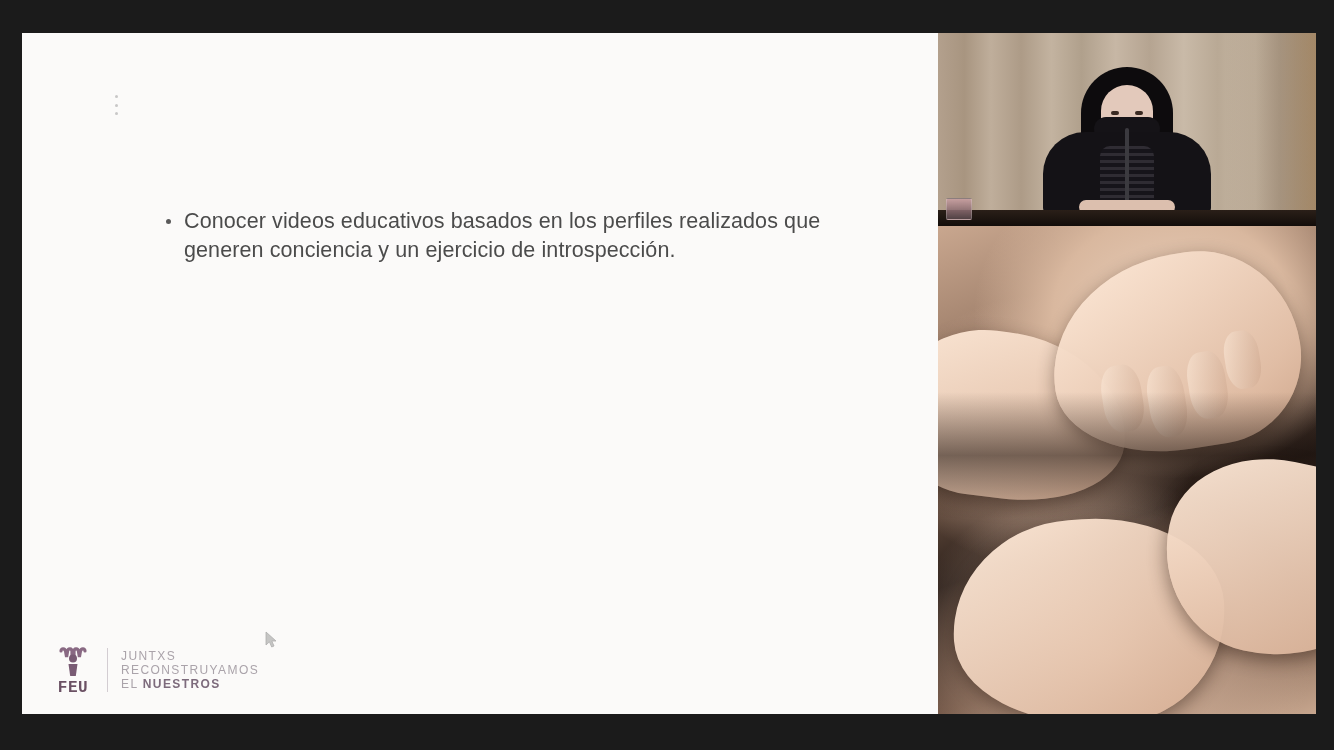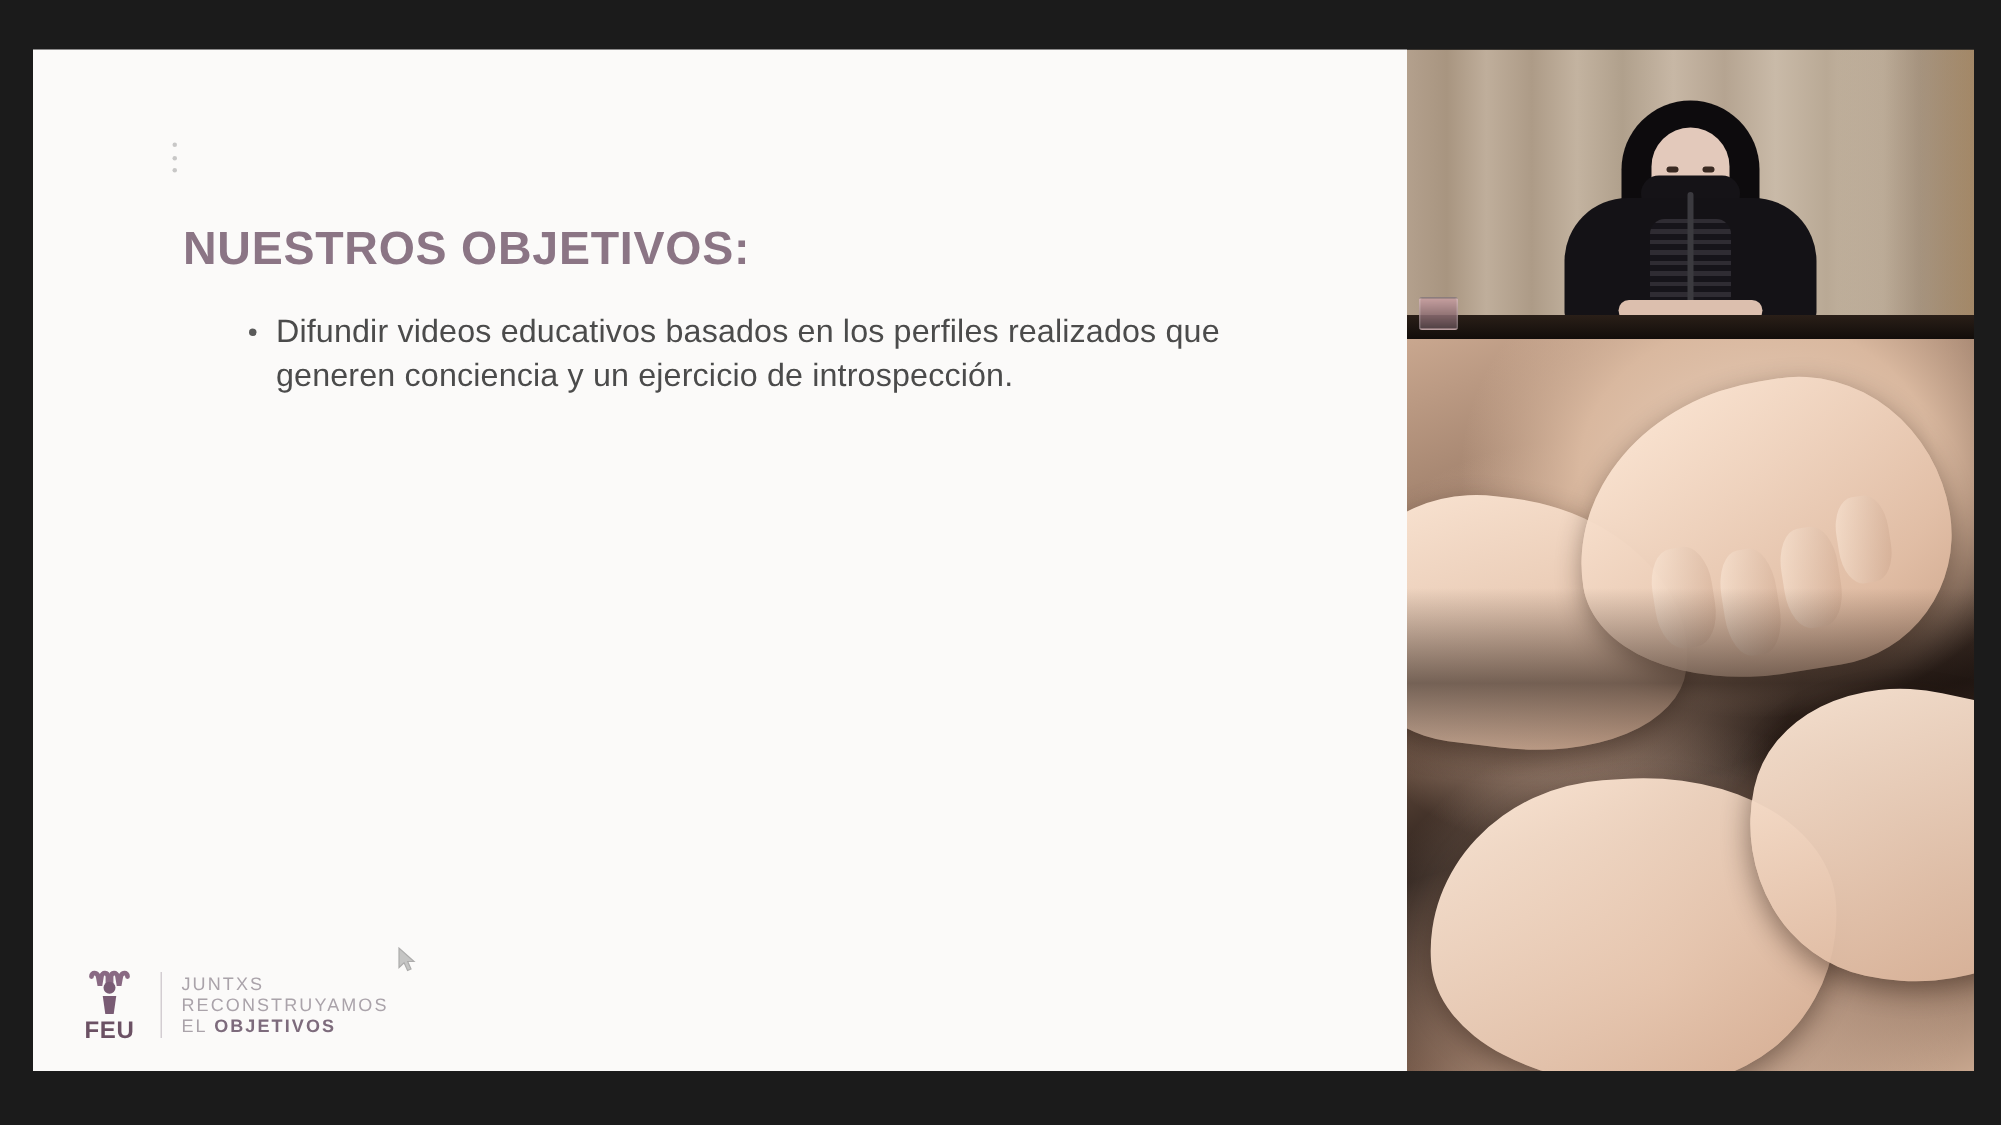--- a/index.html
+++ b/index.html
@@ -213,7 +213,6 @@
         <i></i>
       </div>
 
-      <div class="slide-title">NUESTROS OBJETIVOS:</div>
 
       <div class="bullets">
         <div class="bullet">Difundir videos educativos basados en los perfiles realizados que generen conciencia y un ejercicio de introspección.</div>

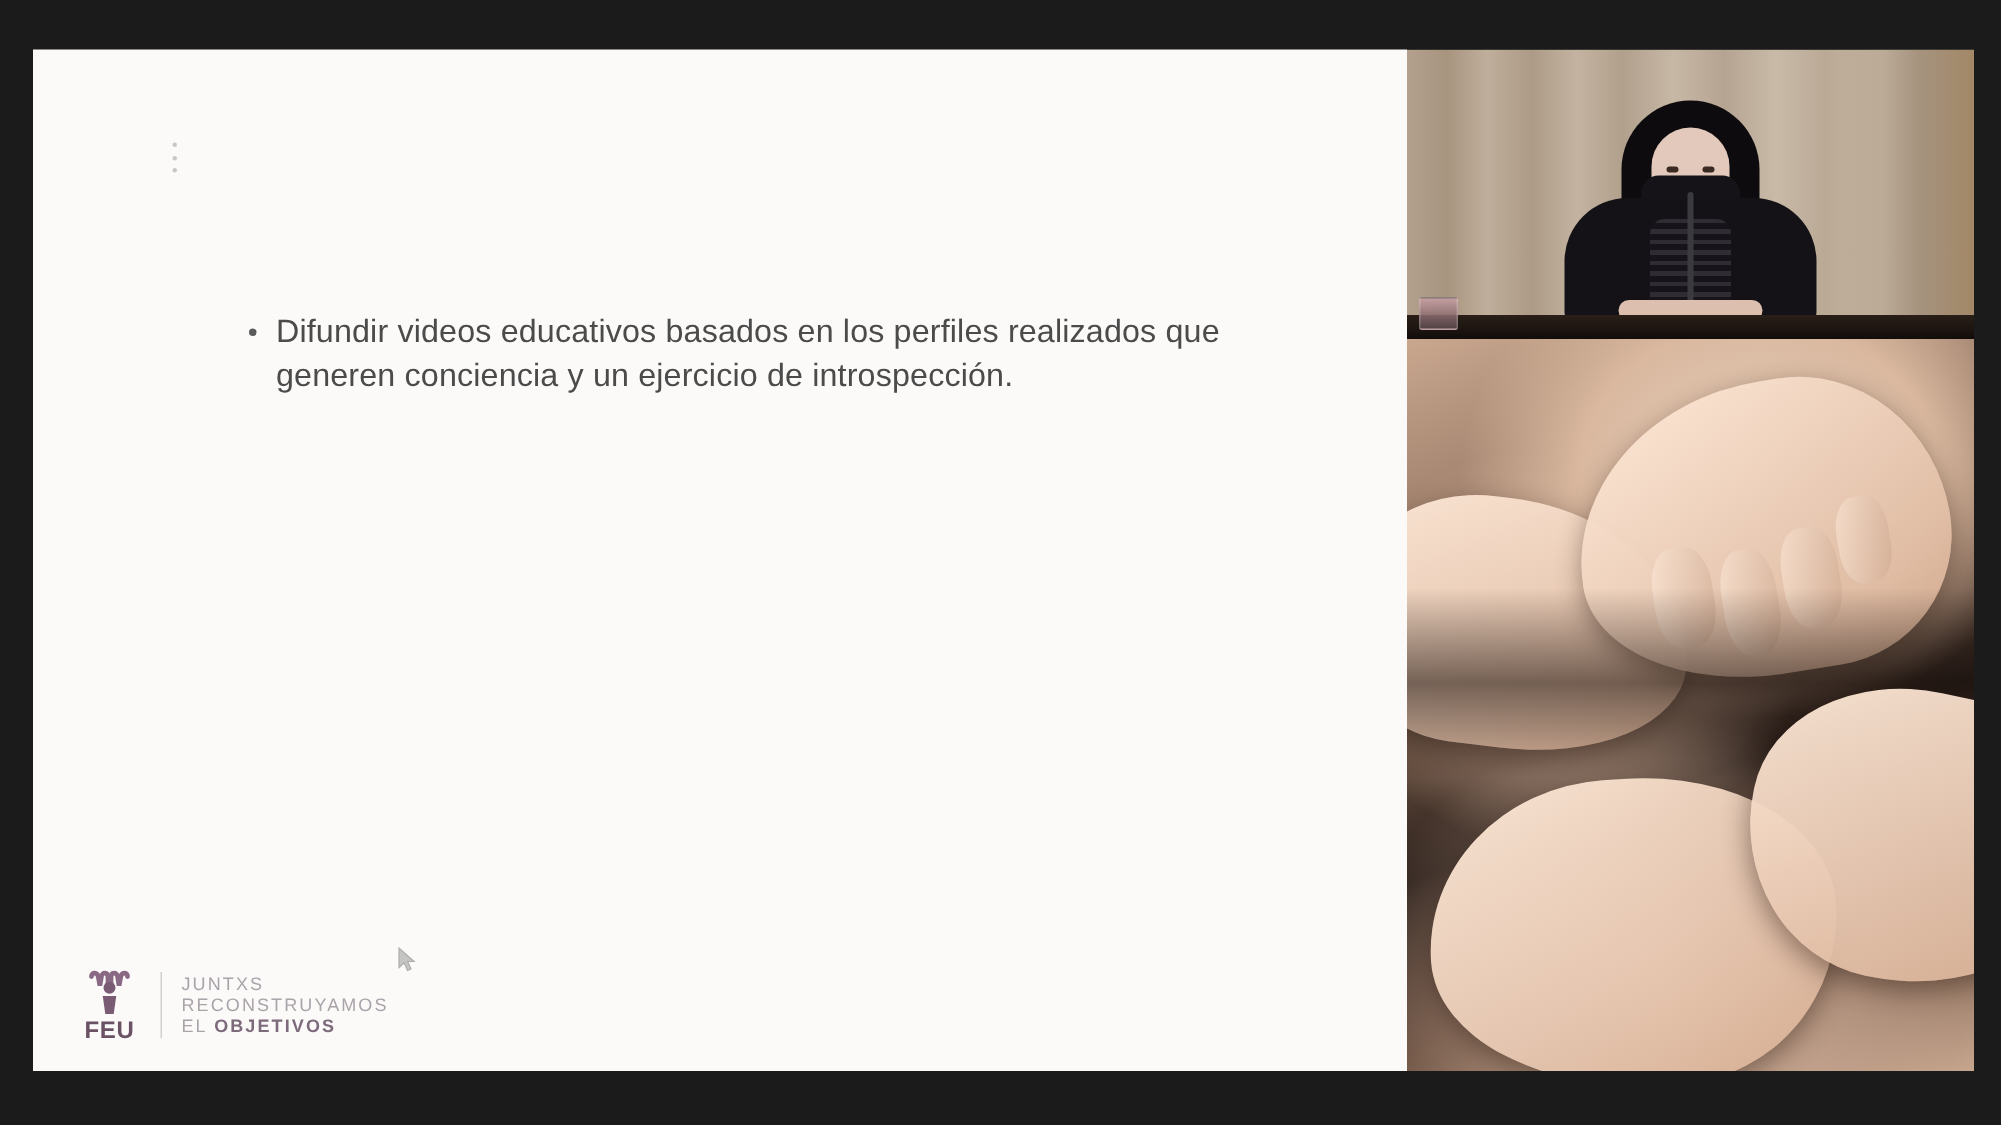--- a/index.html
+++ b/index.html
@@ -215,7 +215,7 @@
 
 
       <div class="bullets">
-        <div class="bullet">Difundir videos educativos basados en los perfiles realizados que generen conciencia y un ejercicio de introspección.</div>
+        <div class="bullet">Conocer videos educativos basados en los perfiles realizados que generen conciencia y un ejercicio de introspección.</div>
       </div>
 
       <div class="footer-logo">

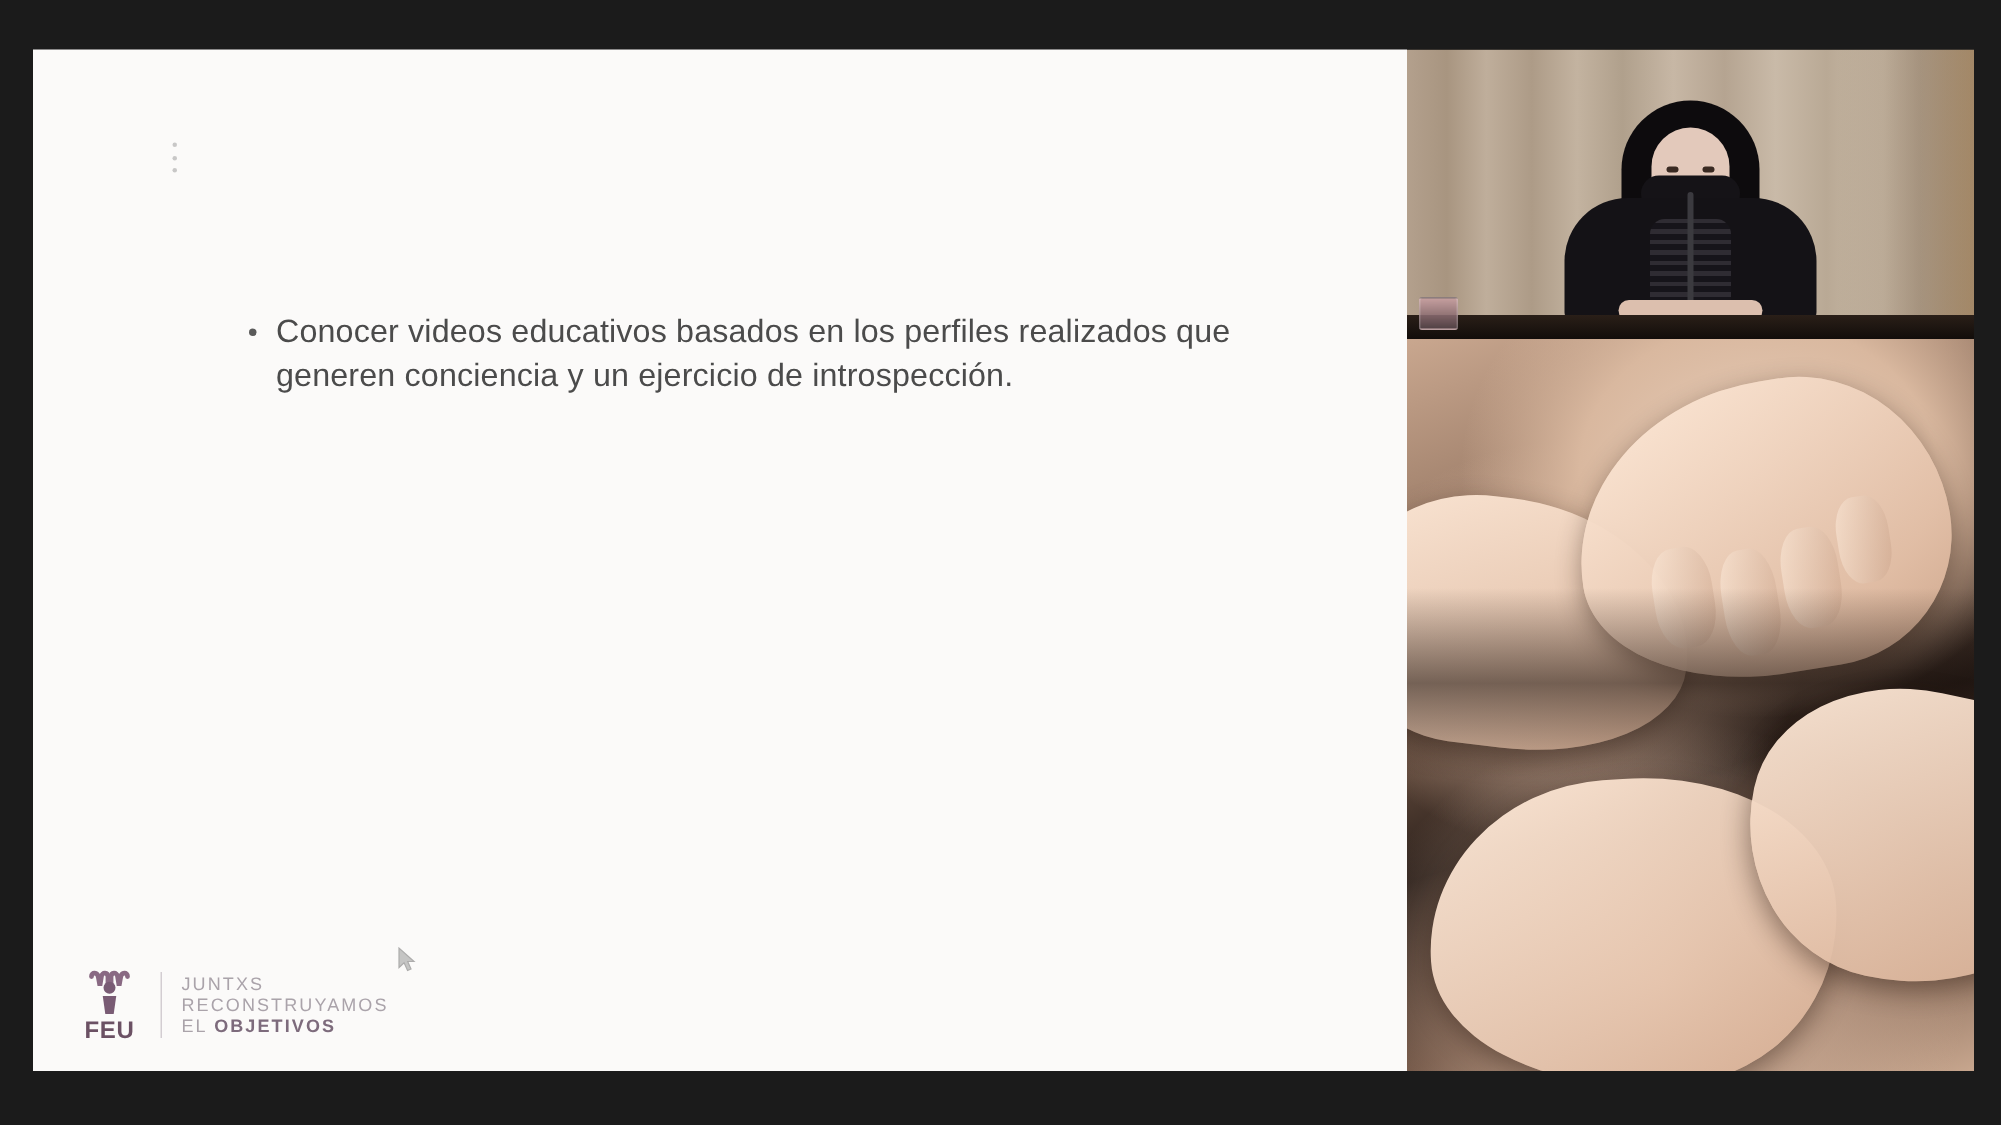--- a/index.html
+++ b/index.html
@@ -69,7 +69,7 @@
   .logo-feu {
     font-size:16px; font-weight:bold; letter-spacing:.5px;
     color:#5c3f54; line-height:1; margin-top:1px;
-    font-family:Liberation Sans, sans-serif;
+    font-family:Liberation Mono, monospace;
   }
   .logo-divider { width:1px; height:44px; background:#d3cdd2; }
   .logo-text {

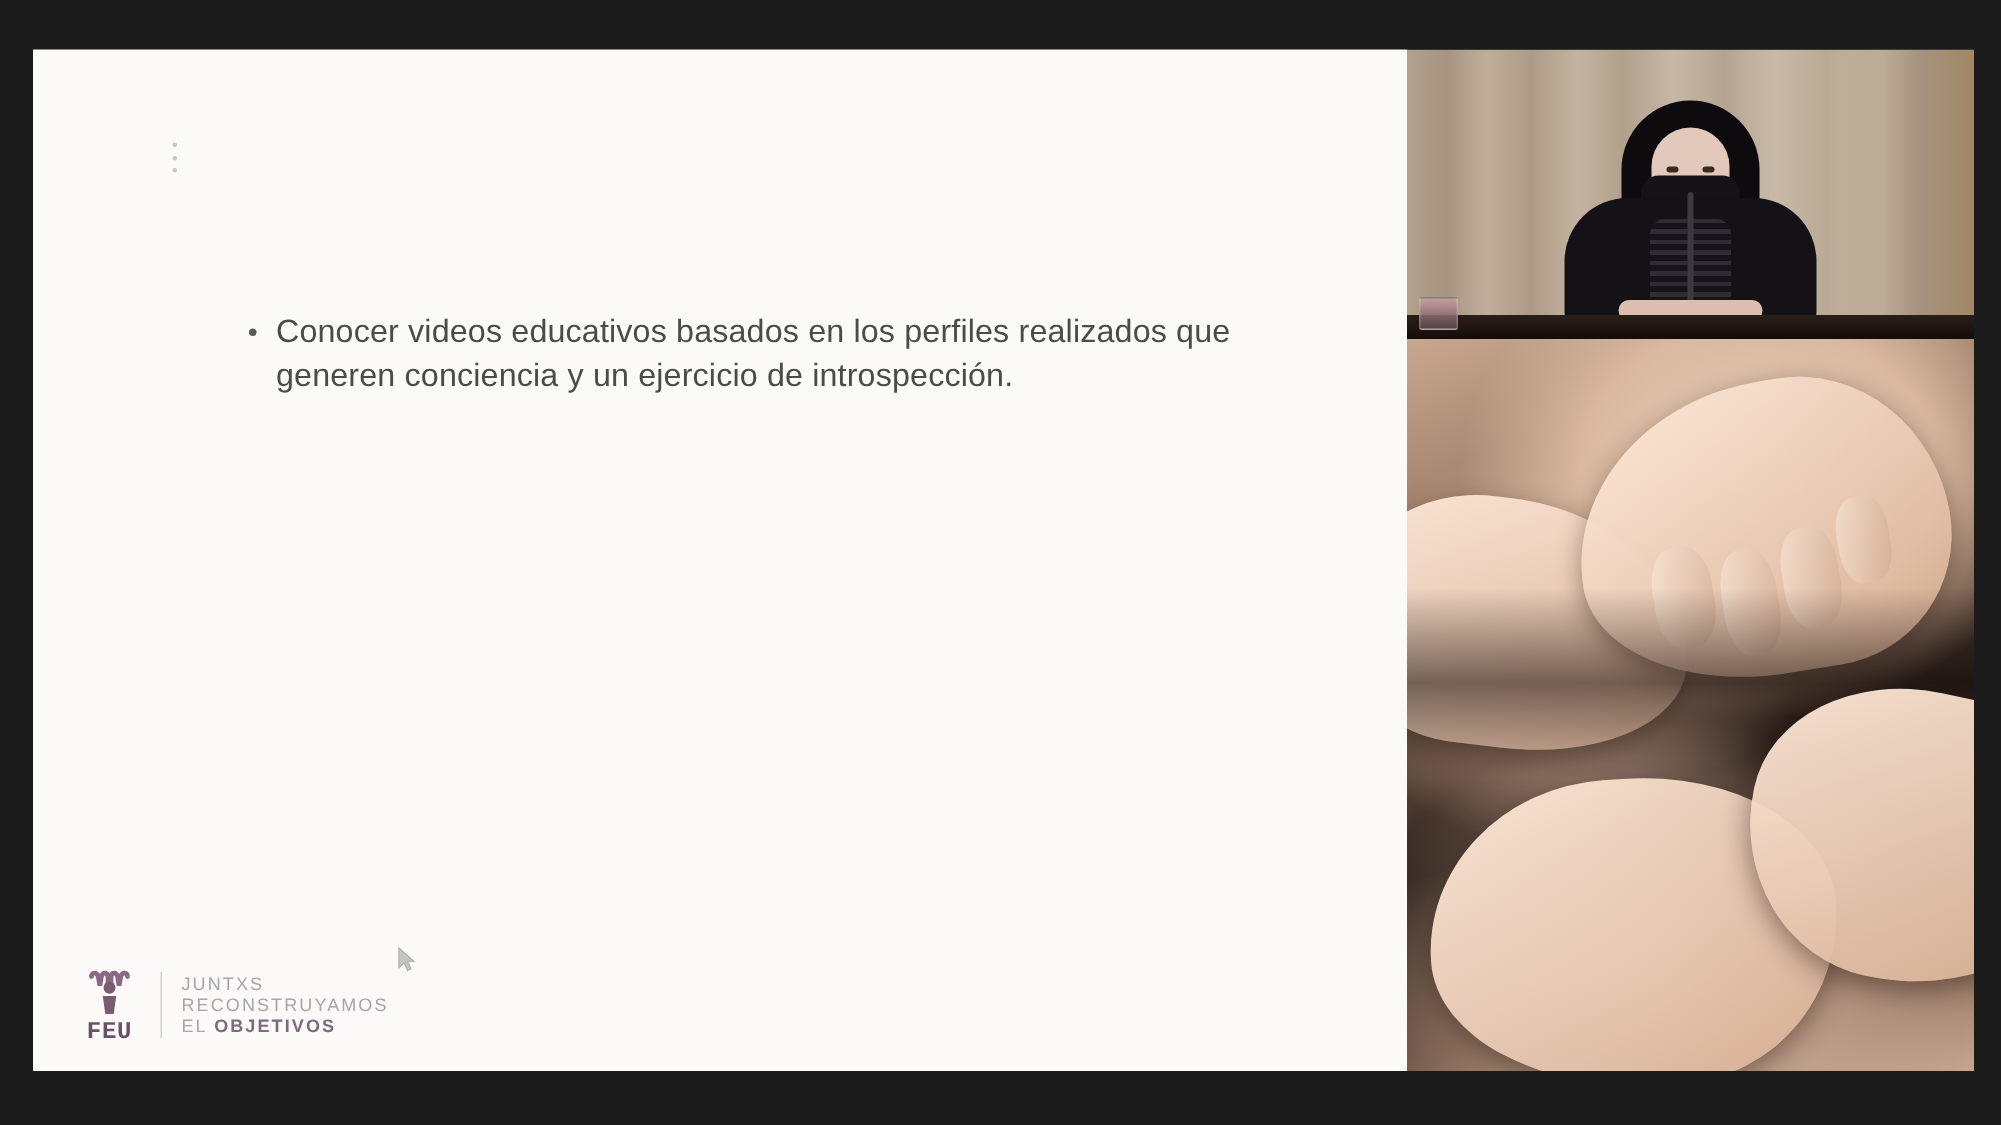--- a/index.html
+++ b/index.html
@@ -232,7 +232,7 @@
         <div class="logo-text">
           <div>JUNTXS</div>
           <div>RECONSTRUYAMOS</div>
-          <div><span>EL </span><span class="strong">OBJETIVOS</span></div>
+          <div><span>EL </span><span class="strong">NUESTROS</span></div>
         </div>
       </div>
 

